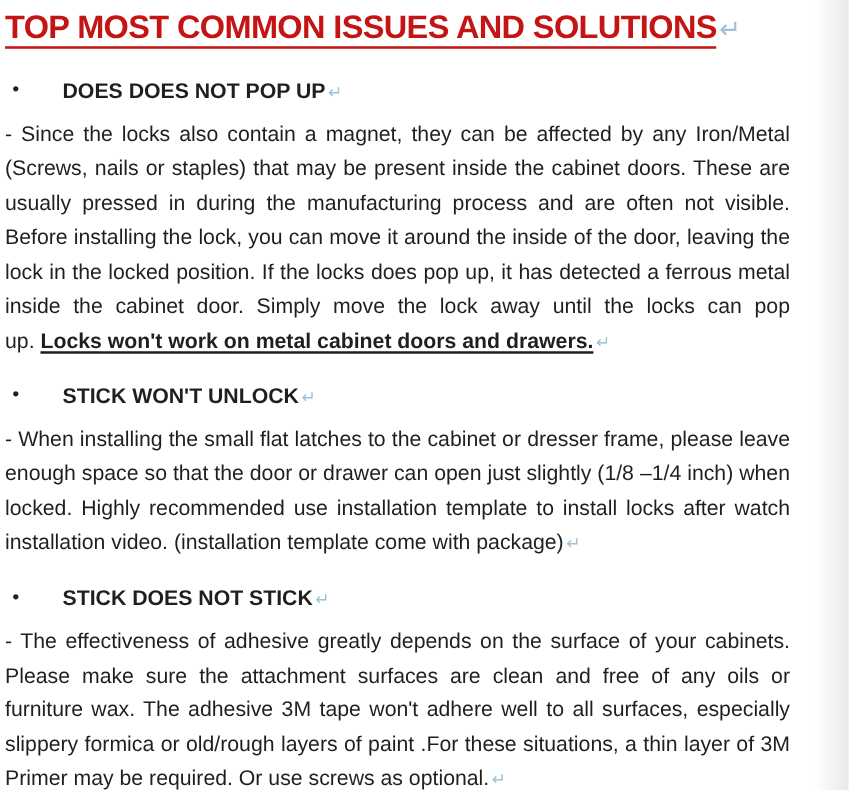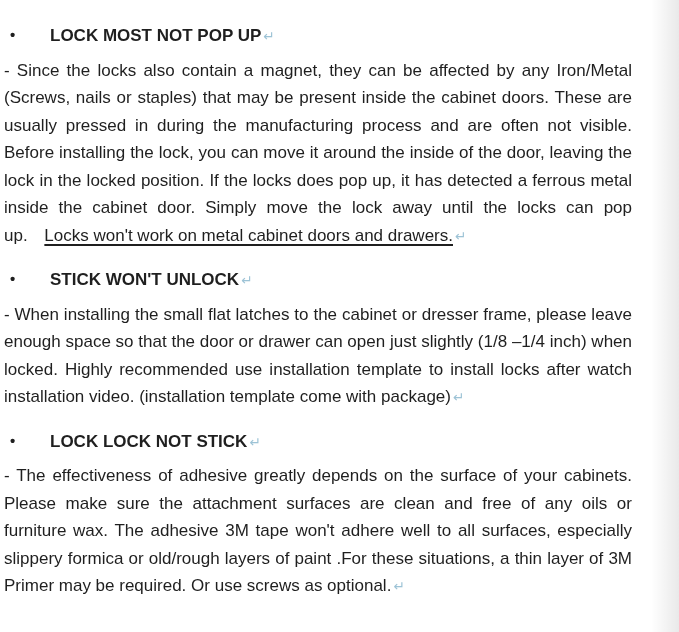--- a/index.html
+++ b/index.html
@@ -74,6 +74,7 @@
 
 <div class="page" style="--title-red: #c41414; --mark-blue: #9dc3d6; --text-color: #1f1f1f;">
 
+  <h1 class="title"><span class="title-text">TOP MOST COMMON ISSUES AND SOLUTIONS</span><span class="mark">↵</span></h1>
 
   <div class="section">
     <div class="section-heading"><span class="bullet">•</span><span>LOCK MOST NOT POP UP</span><span class="mark">↵</span></div>

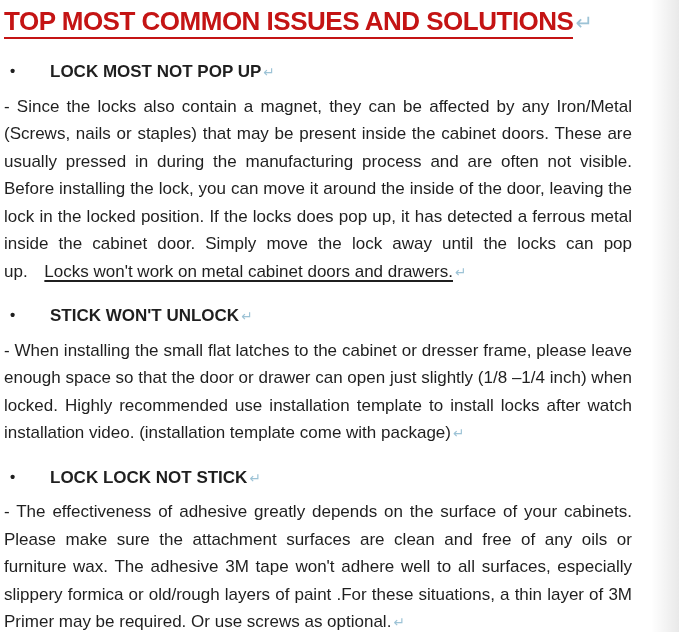--- a/index.html
+++ b/index.html
@@ -77,7 +77,7 @@
   <h1 class="title"><span class="title-text">TOP MOST COMMON ISSUES AND SOLUTIONS</span><span class="mark">↵</span></h1>
 
   <div class="section">
-    <div class="section-heading"><span class="bullet">•</span><span>LOCK MOST NOT POP UP</span><span class="mark">↵</span></div>
+    <div class="section-heading"><span class="bullet">•</span><span>DOES DOES NOT POP UP</span><span class="mark">↵</span></div>
     <p class="section-body"><span>- Since the locks also contain a magnet, they can be affected by any Iron/Metal (Screws, nails or staples) that may be present inside the cabinet doors. These are usually pressed in during the manufacturing process and are often not visible. Before installing the lock, you can move it around the inside of the door, leaving the lock in the locked position. If the locks does pop up, it has detected a ferrous metal inside the cabinet door. Simply move the lock away until the locks can pop up.&nbsp;</span><span class="emphasis">Locks won't work on metal cabinet doors and drawers.</span><span class="mark">↵</span></p>
   </div>
 

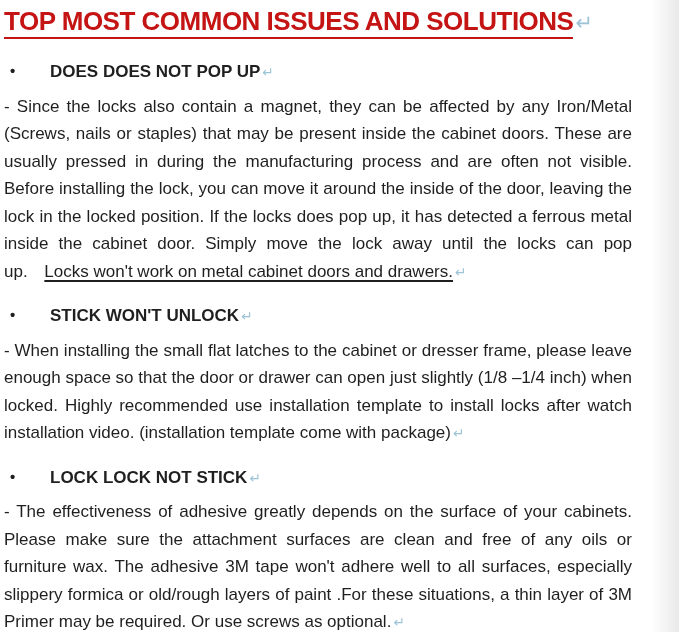--- a/index.html
+++ b/index.html
@@ -62,11 +62,10 @@
     text-align:justify;
   }
   .emphasis {
-    font-weight:400;
+    font-weight:700;
     text-decoration:underline;
     text-decoration-thickness:2px;
     text-underline-offset:3px;
-    margin-left:12px;
   }
 </style>
 </head>

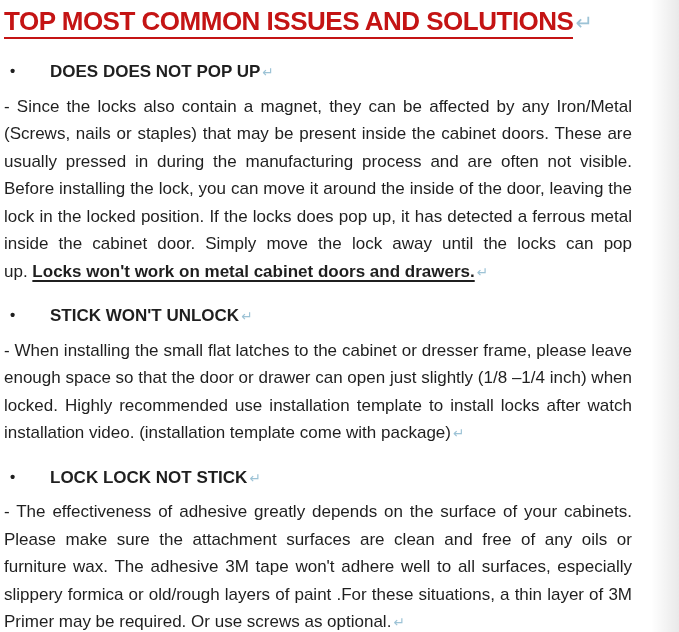--- a/index.html
+++ b/index.html
@@ -86,7 +86,7 @@
   </div>
 
   <div class="section">
-    <div class="section-heading"><span class="bullet">•</span><span>LOCK LOCK NOT STICK</span><span class="mark">↵</span></div>
+    <div class="section-heading"><span class="bullet">•</span><span>STICK DOES NOT STICK</span><span class="mark">↵</span></div>
     <p class="section-body"><span>- The effectiveness of adhesive greatly depends on the surface of your cabinets. Please make sure the attachment surfaces are clean and free of any oils or furniture wax. The adhesive 3M tape won't adhere well to all surfaces, especially slippery formica or old/rough layers of paint .For these situations, a thin layer of 3M Primer may be required. Or use screws as optional.</span><span class="mark">↵</span></p>
   </div>
 

